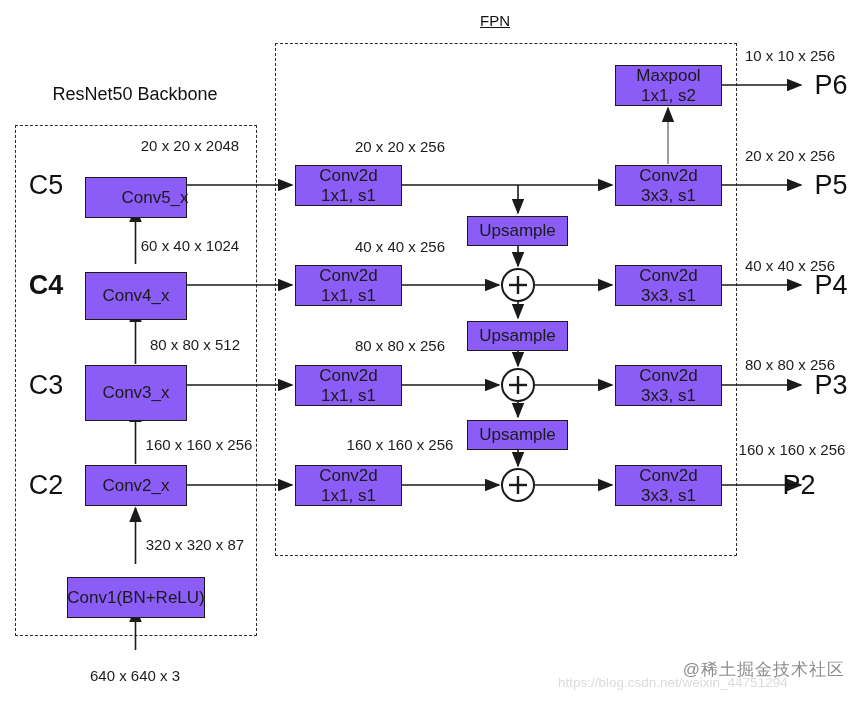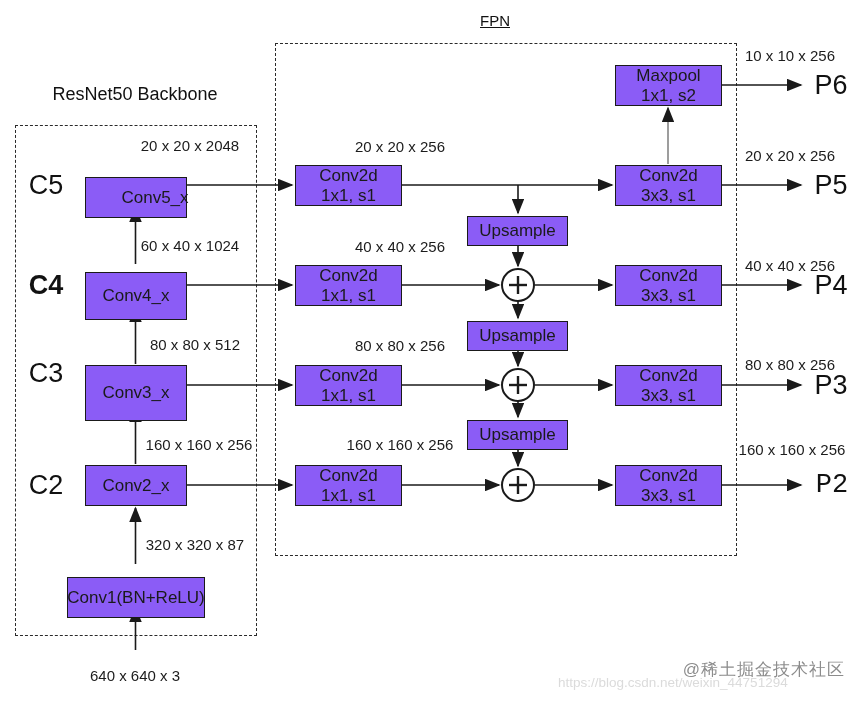--- a/index.html
+++ b/index.html
@@ -107,7 +107,7 @@
 
   <div class="big-label" style="left:18px;top:164px;width:56px;">C5</div>
   <div class="big-label" style="left:18px;top:264px;width:56px;font-weight:bold;">C4</div>
-  <div class="big-label" style="left:18px;top:352px;width:56px;">C3</div>
+  <div class="big-label" style="left:18px;top:364px;width:56px;">C3</div>
   <div class="big-label" style="left:18px;top:464px;width:56px;">C2</div>
 
   <div class="node" style="left:85px;top:177px;width:102px;height:41px;padding-left:38px;">Conv5_x</div>

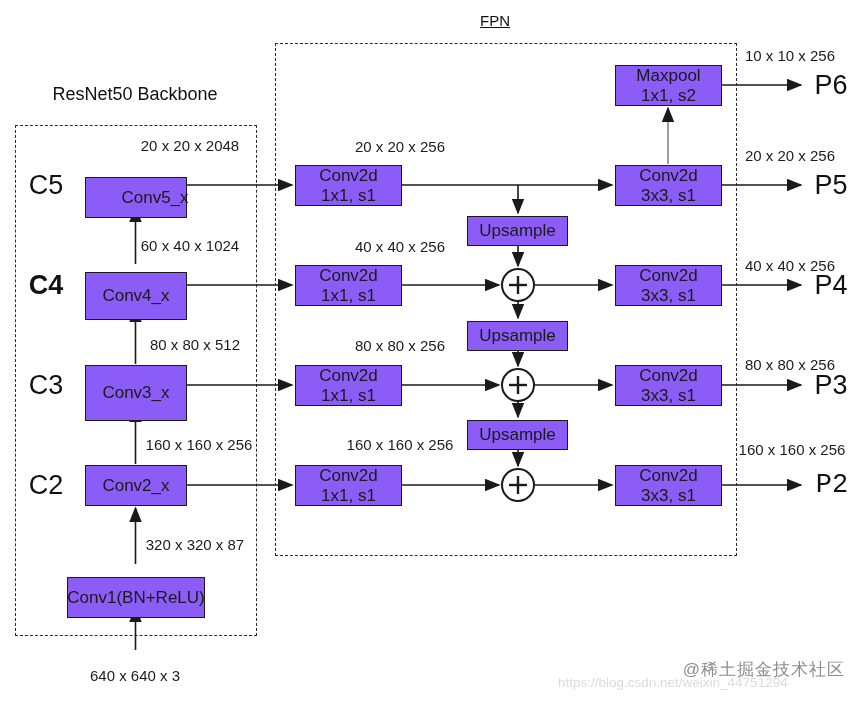--- a/index.html
+++ b/index.html
@@ -162,7 +162,7 @@
   <div class="big-label" style="left:803px;top:164px;width:56px;">P5</div>
   <div class="big-label" style="left:803px;top:264px;width:56px;">P4</div>
   <div class="big-label" style="left:803px;top:364px;width:56px;">P3</div>
-  <div class="big-label" style="left:804px;top:464px;width:56px;font-family:Liberation Mono, monospace;">P2</div>
+  <div class="big-label" style="left:771px;top:464px;width:56px;">P2</div>
 
   <div class="wm-url">https://blog.csdn.net/weixin_44751294</div>
   <div class="wm-community">@稀土掘金技术社区</div>

